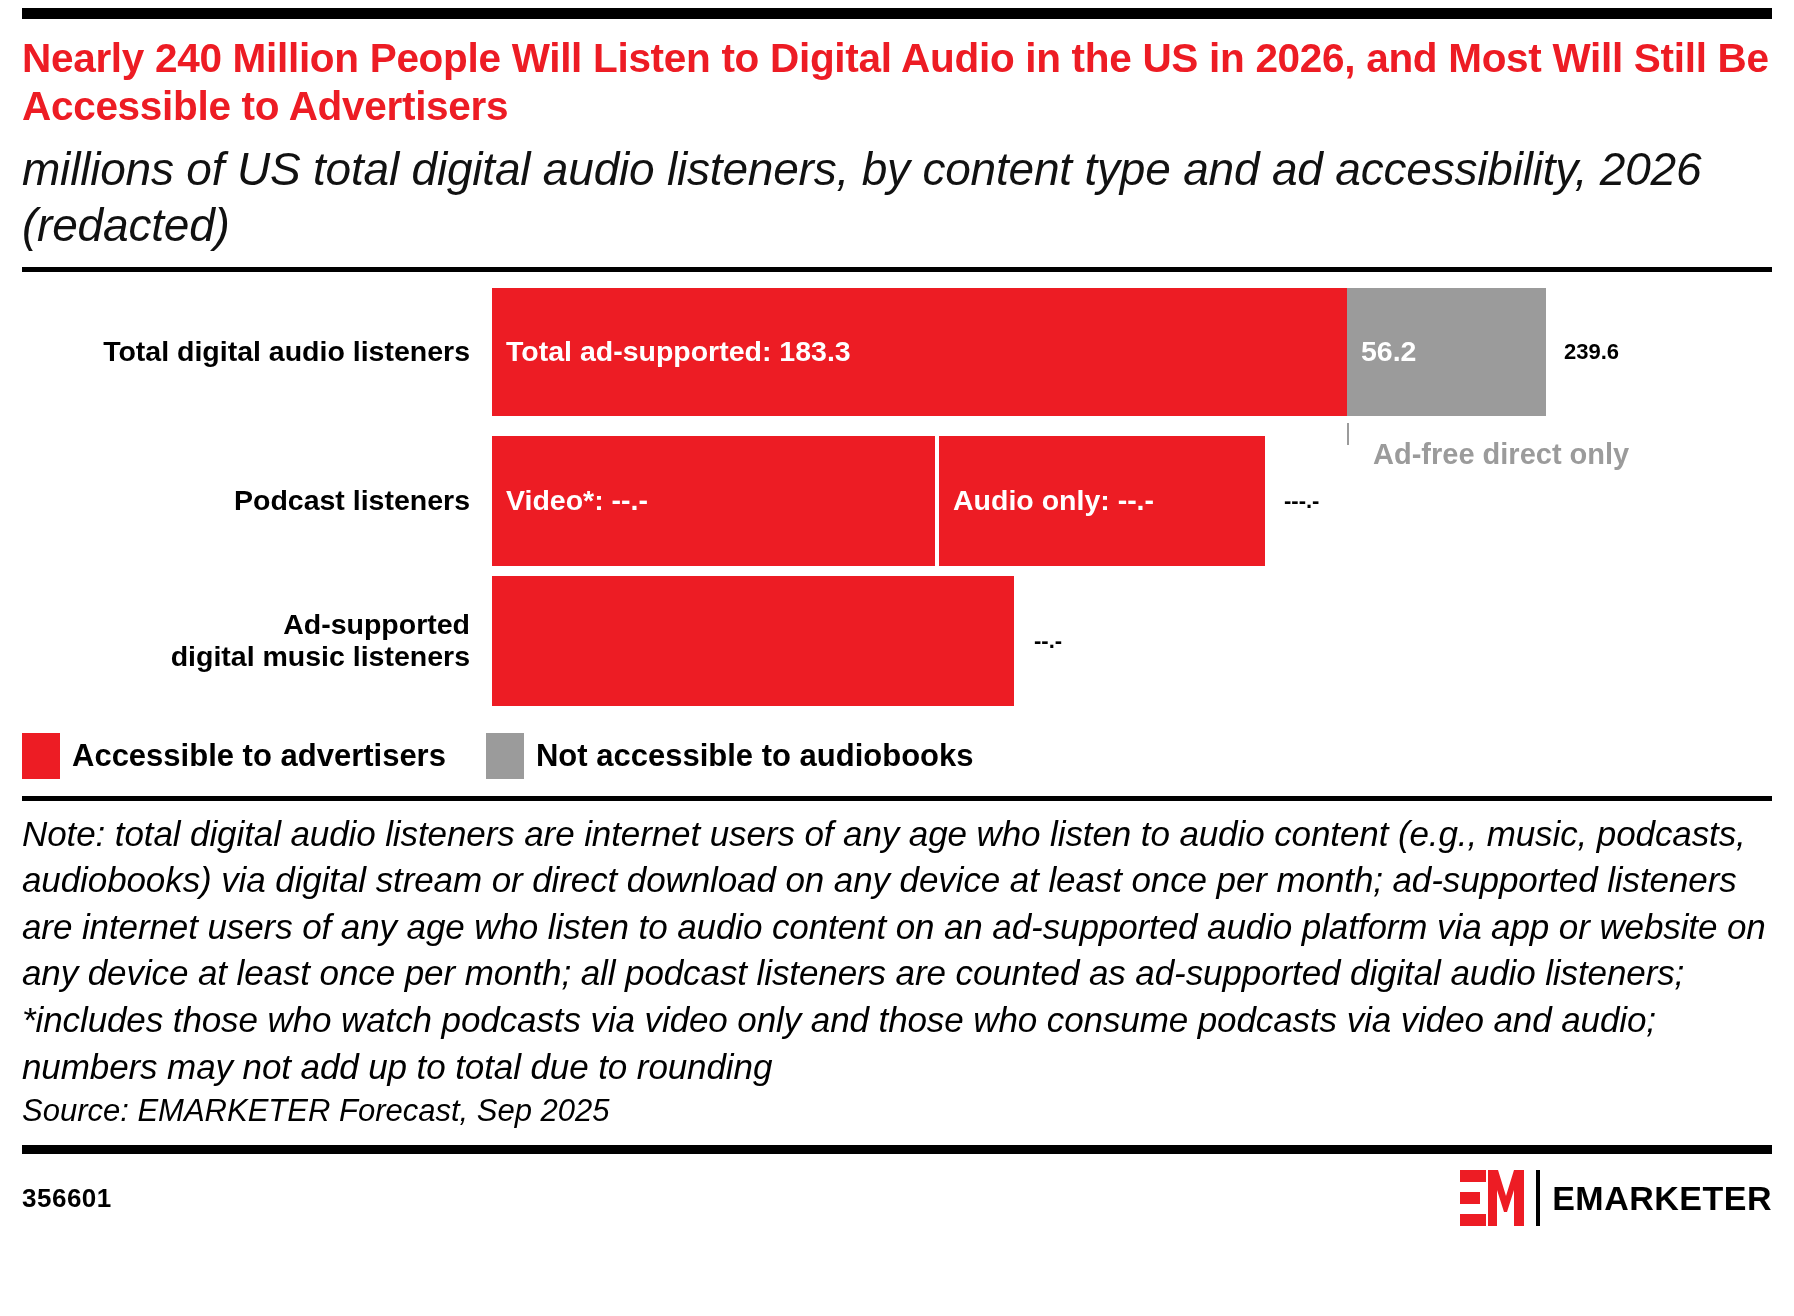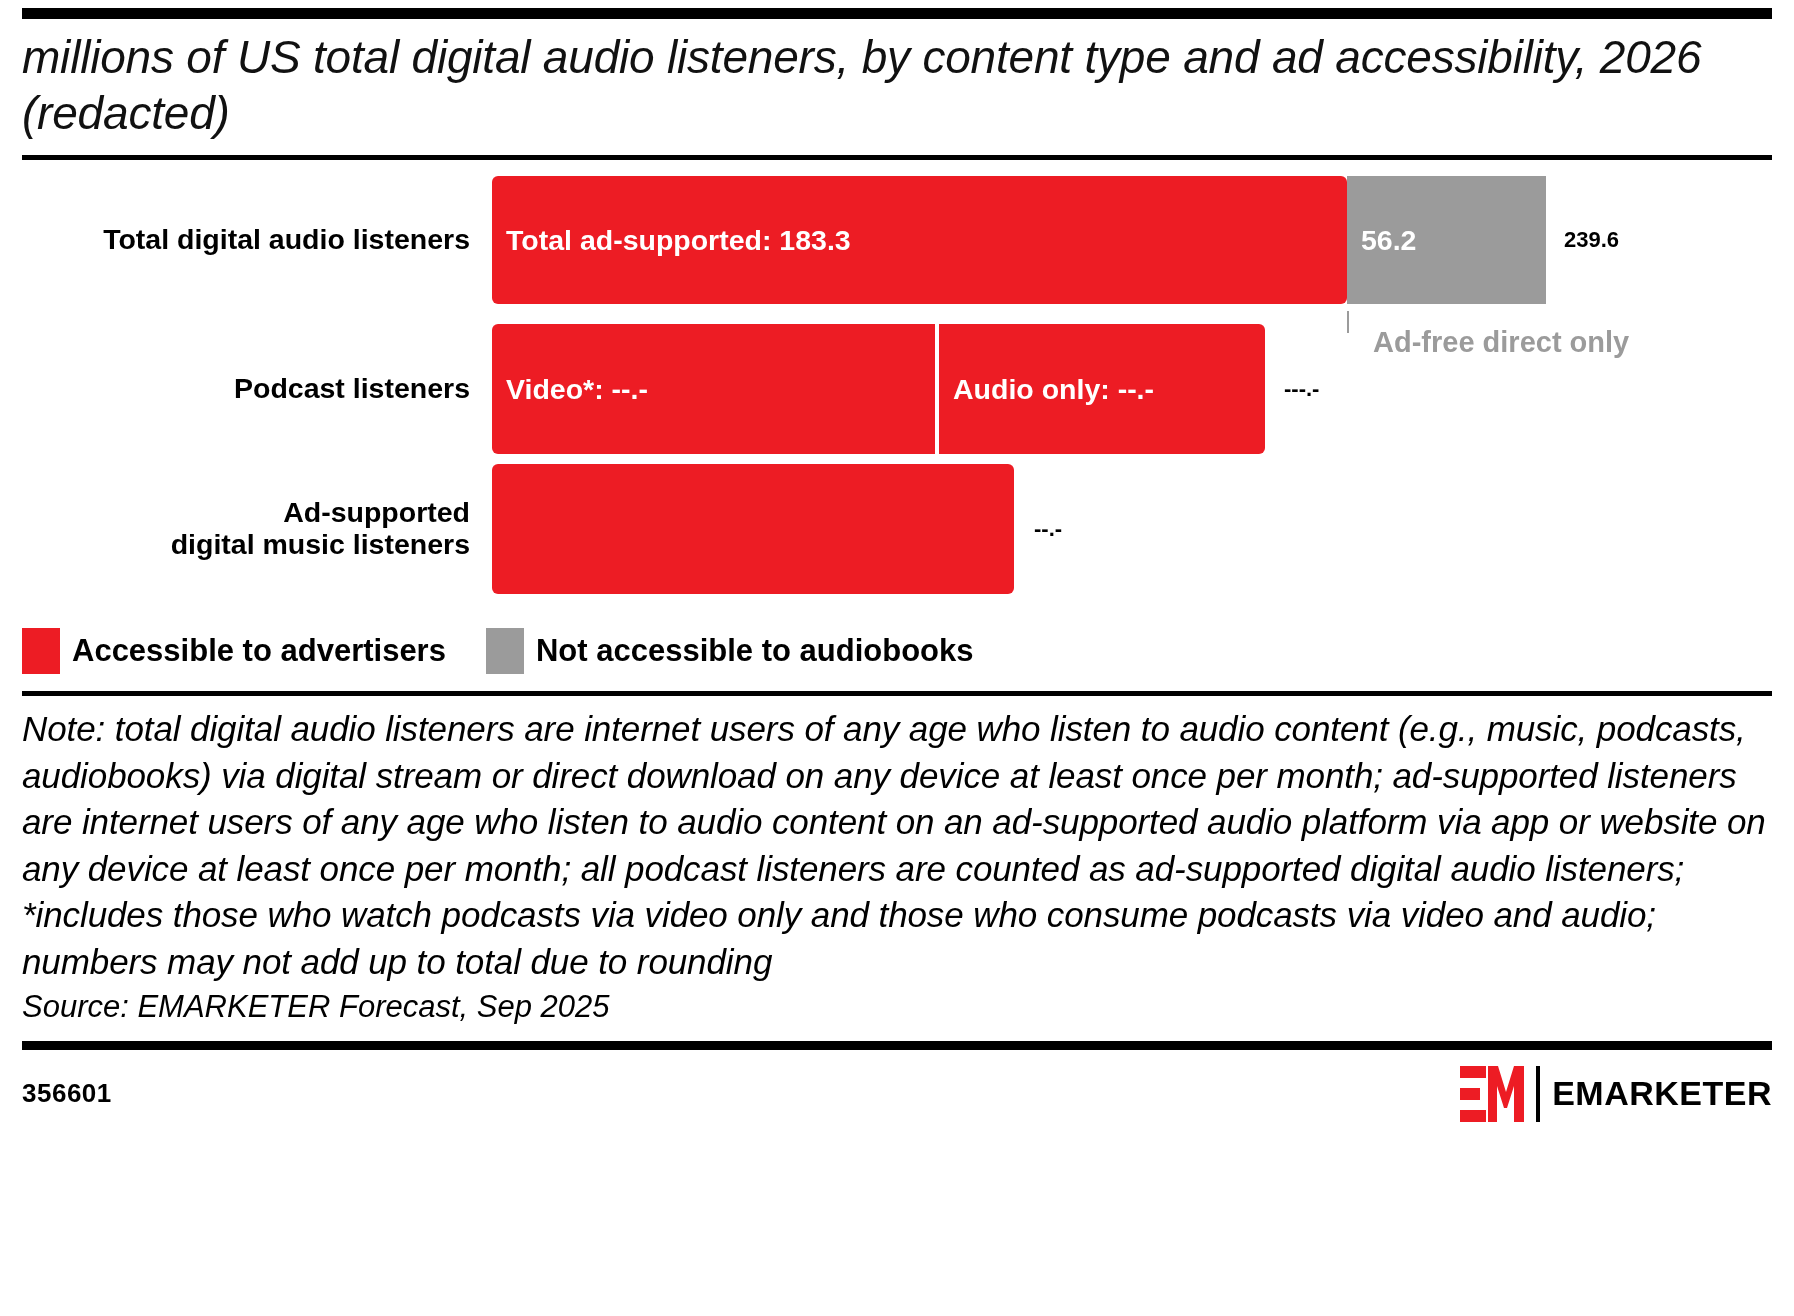--- a/index.html
+++ b/index.html
@@ -121,6 +121,7 @@
 
   <div class="rule-top"></div>
 
+  <div class="title">Nearly 240 Million People Will Listen to Digital Audio in the US in 2026, and Most Will Still Be Accessible to Advertisers</div>
   <div class="subtitle">millions of US total digital audio listeners, by content type and ad accessibility, 2026 (redacted)</div>
 
   <div class="rule-mid" style="margin-top:14px;"></div>

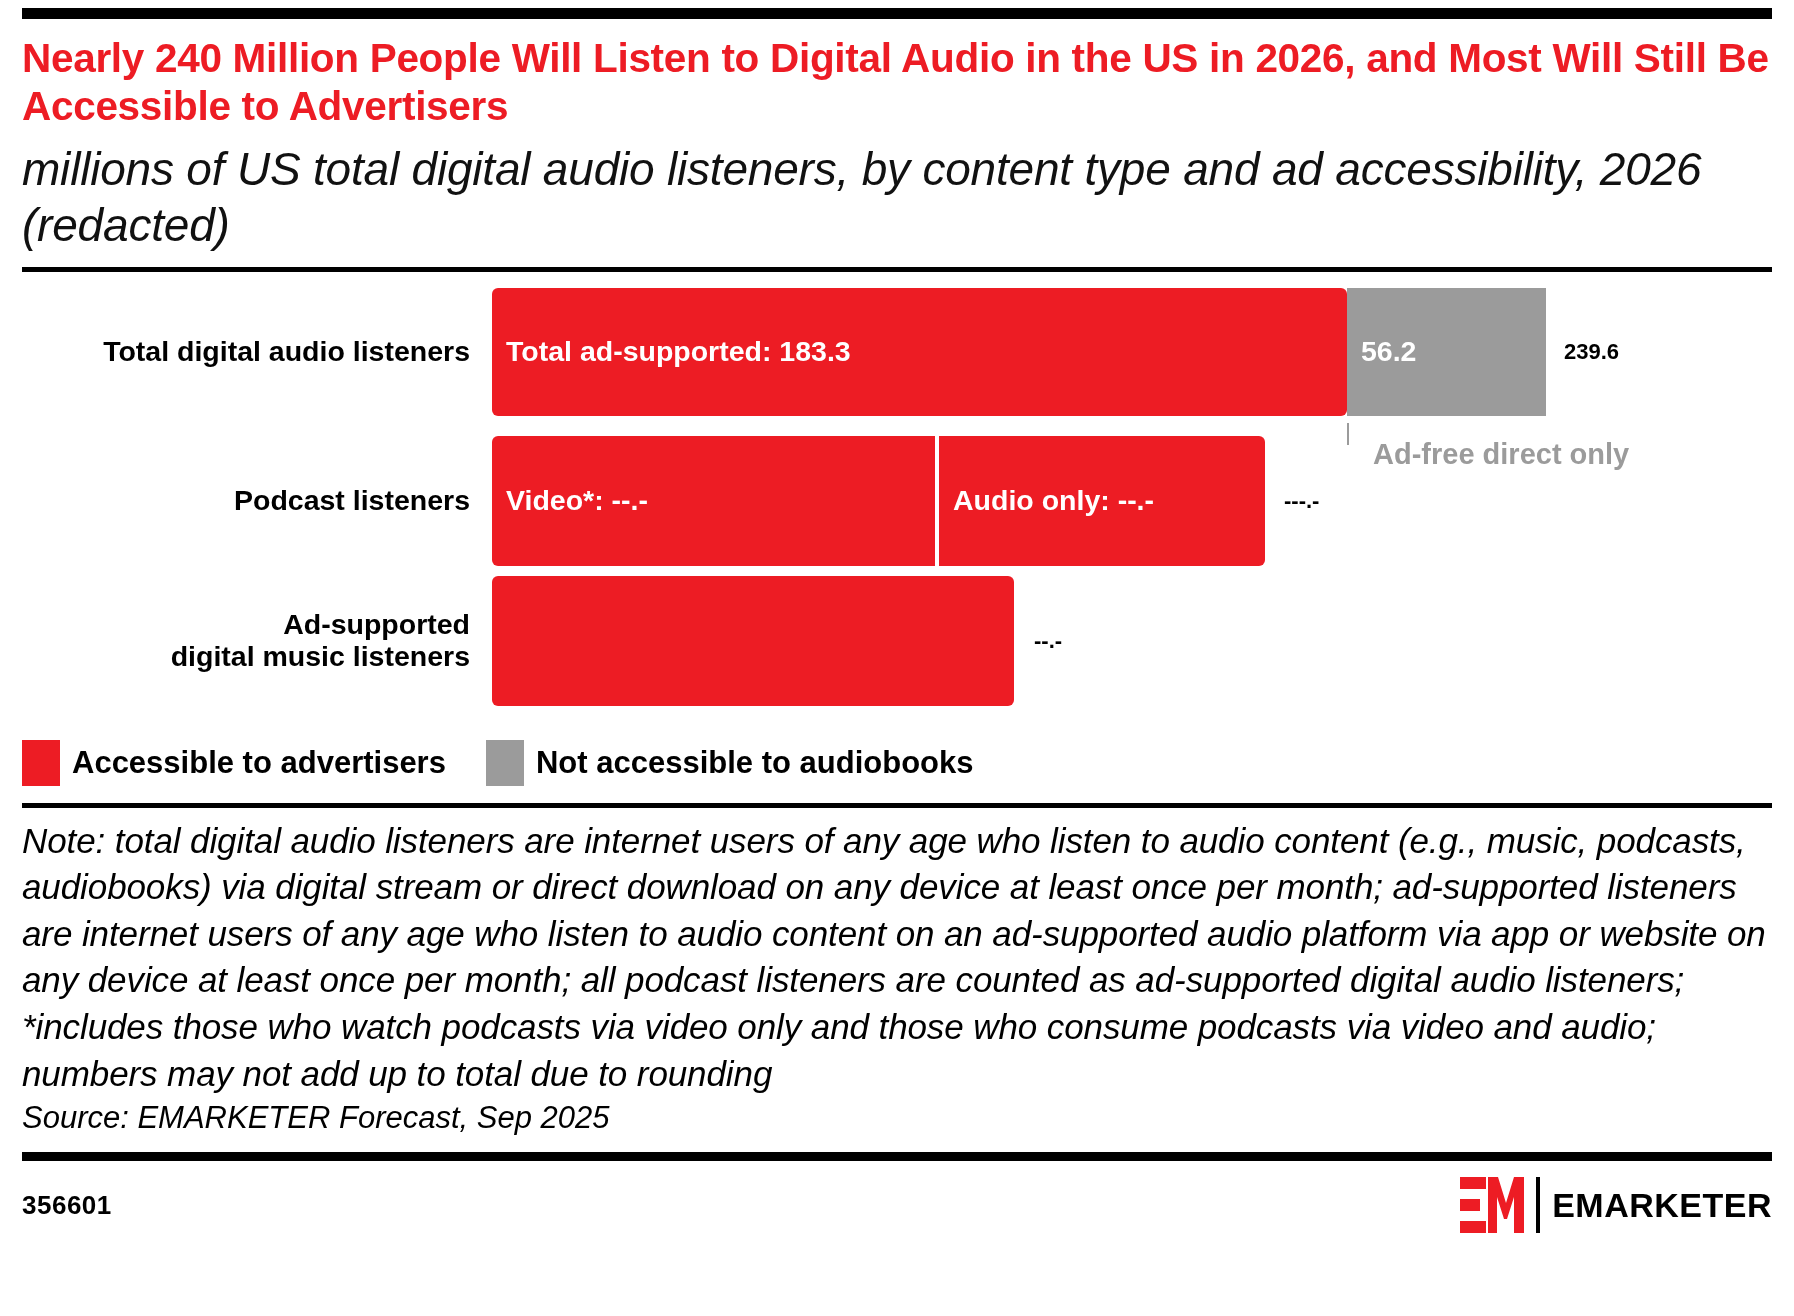--- a/index.html
+++ b/index.html
@@ -53,7 +53,7 @@
     position: absolute; top: 0; height: 100%;
     display: flex; align-items: center;
   }
-  .seg-red { background: #ED1C24; border-radius: 6px; }
+  .seg-red { background: #ED1C24; }
   .seg-gray { background: #9B9B9B; }
   .seg-label {
     color: #fff; font-weight: bold; font-size: 28.5px;

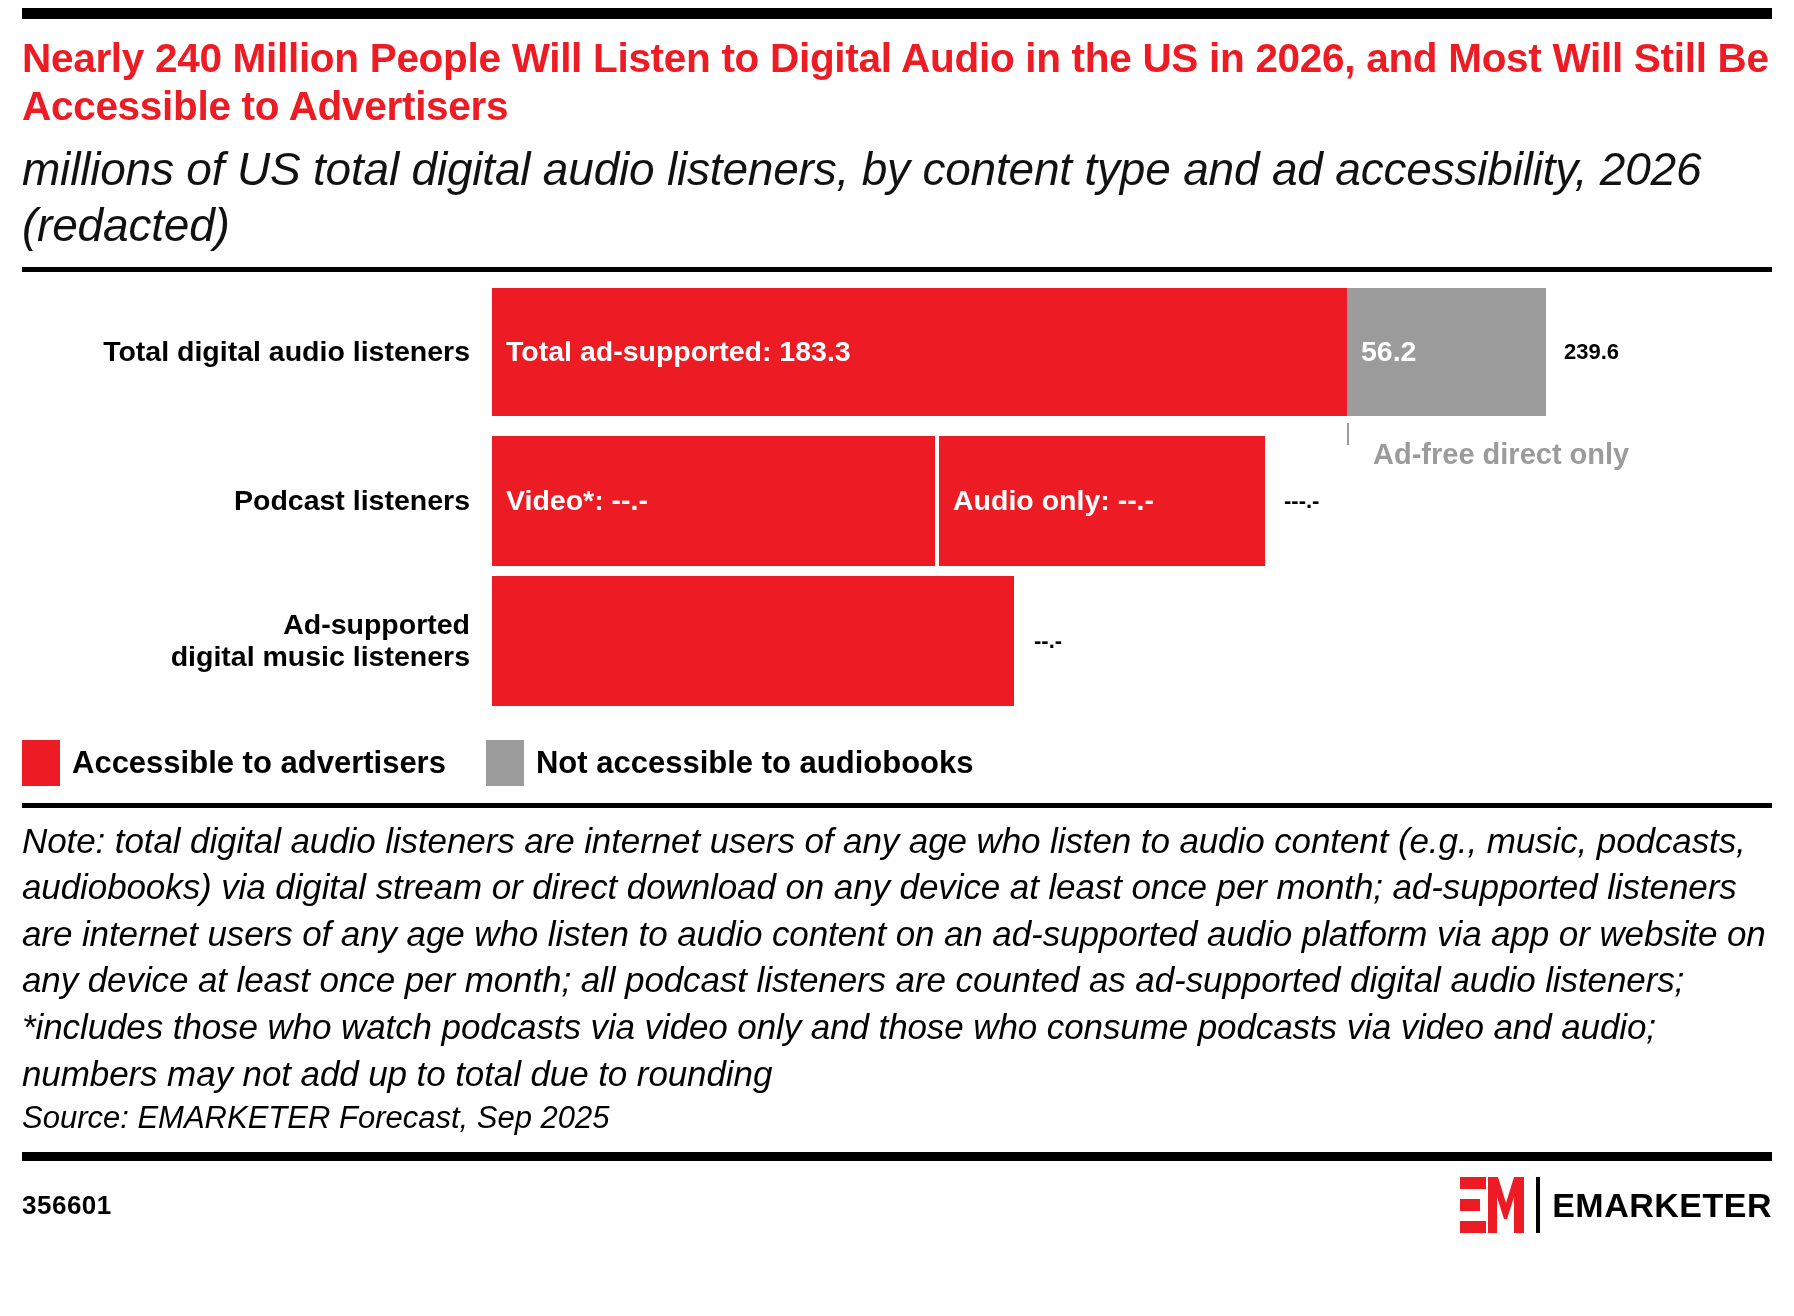--- a/index.html
+++ b/index.html
@@ -82,7 +82,7 @@
 
   .legend {
     display: flex; align-items: center;
-    margin-top: 21px; height: 48px;
+    margin-top: 14px; height: 48px;
   }
   .legend-item { display: flex; align-items: center; }
   .swatch { width: 38px; height: 46px; }

